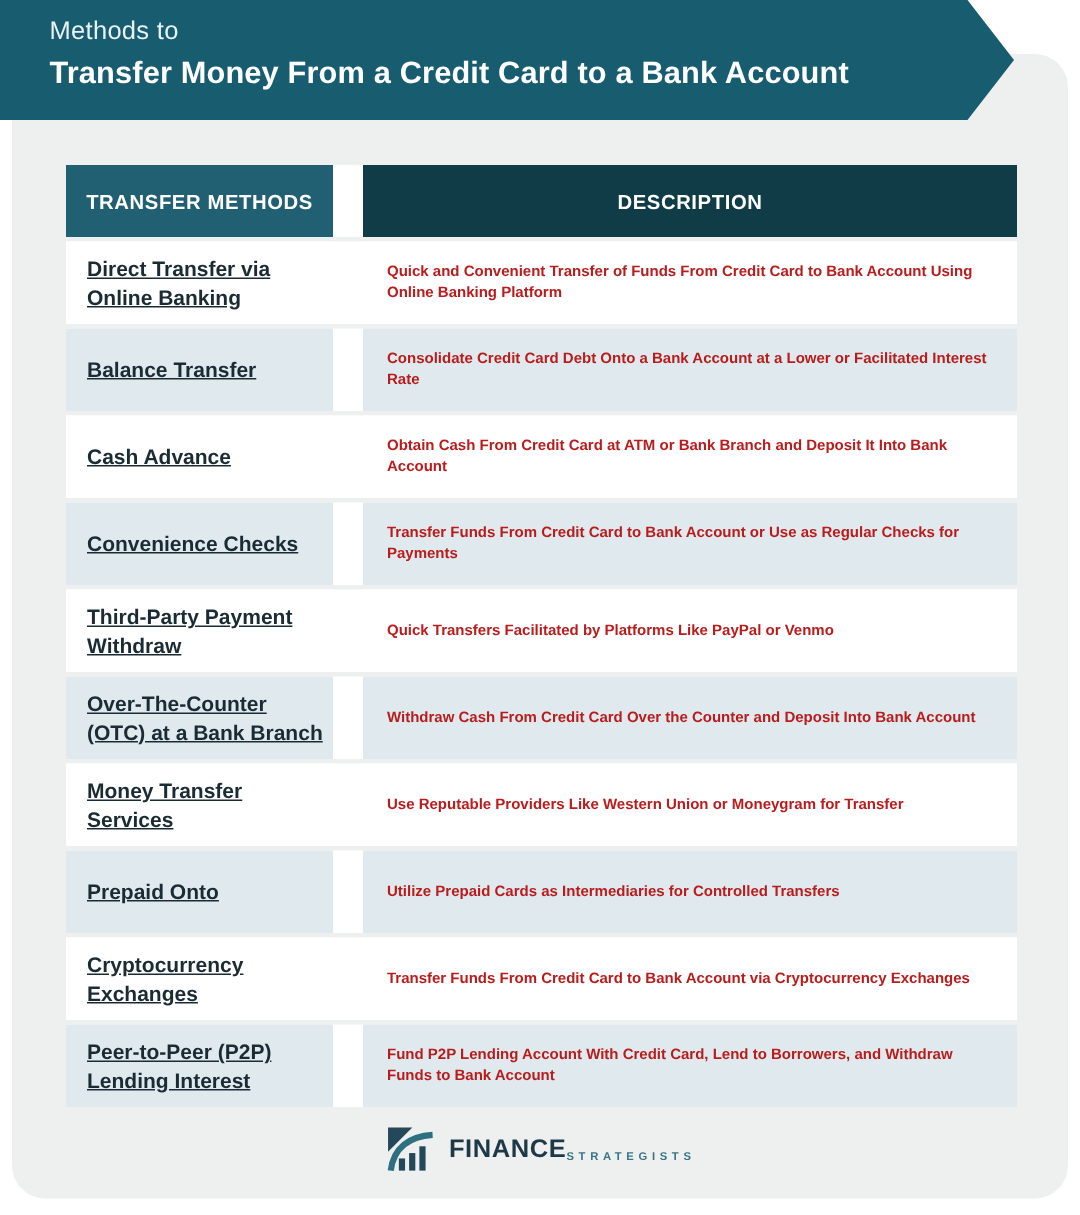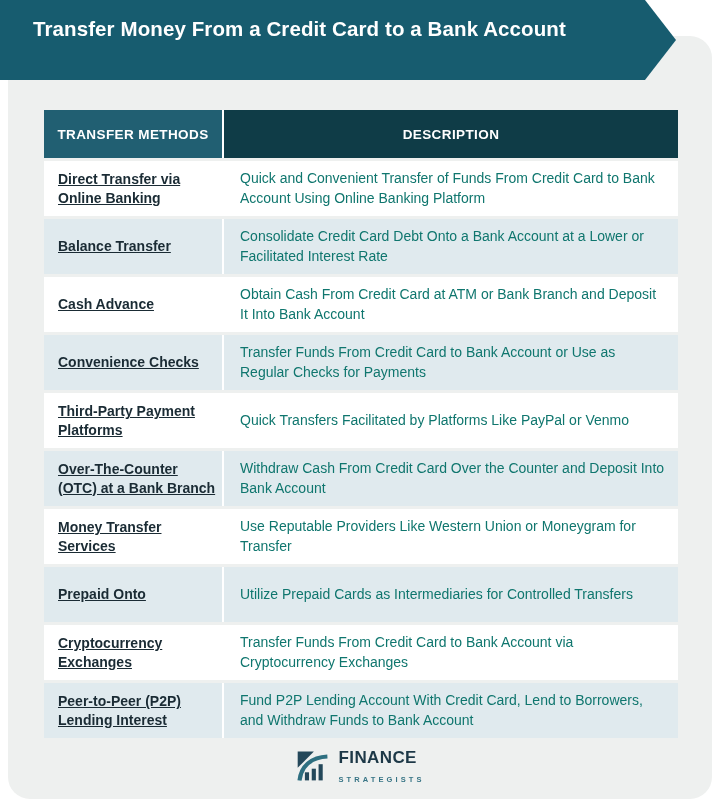--- a/index.html
+++ b/index.html
@@ -133,6 +133,7 @@
 <div class="card"></div>
 
 <div class="banner">
+  <div class="eyebrow">Methods to</div>
   <div class="title">Transfer Money From a Credit Card to a Bank Account</div>
 </div>
 

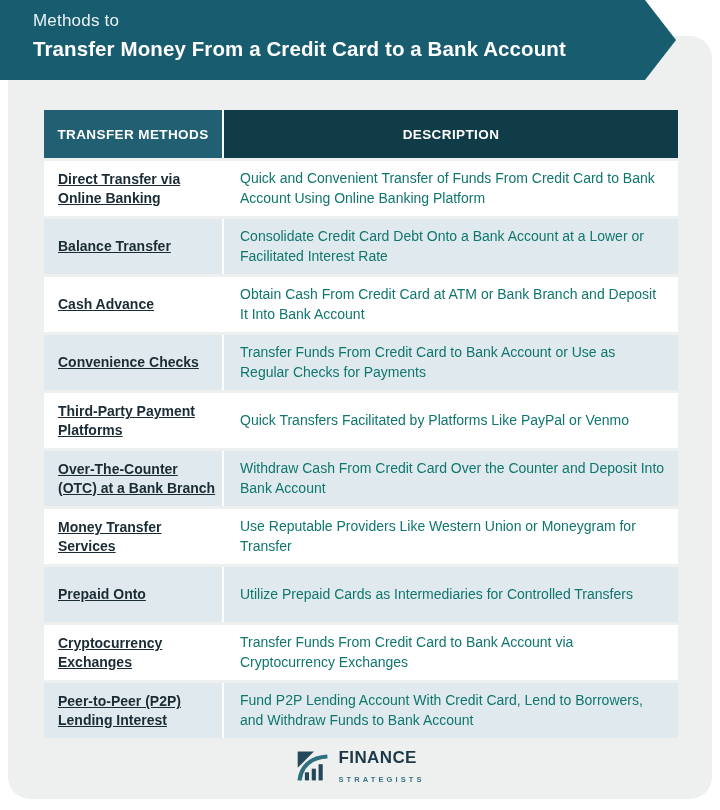--- a/index.html
+++ b/index.html
@@ -59,7 +59,7 @@
   .t-row {
     display: grid;
     grid-template-columns: 178px 1fr;
-    column-gap: 2px;
+    column-gap: 20px;
     background: #ffffff;
     min-height: 55px;
   }

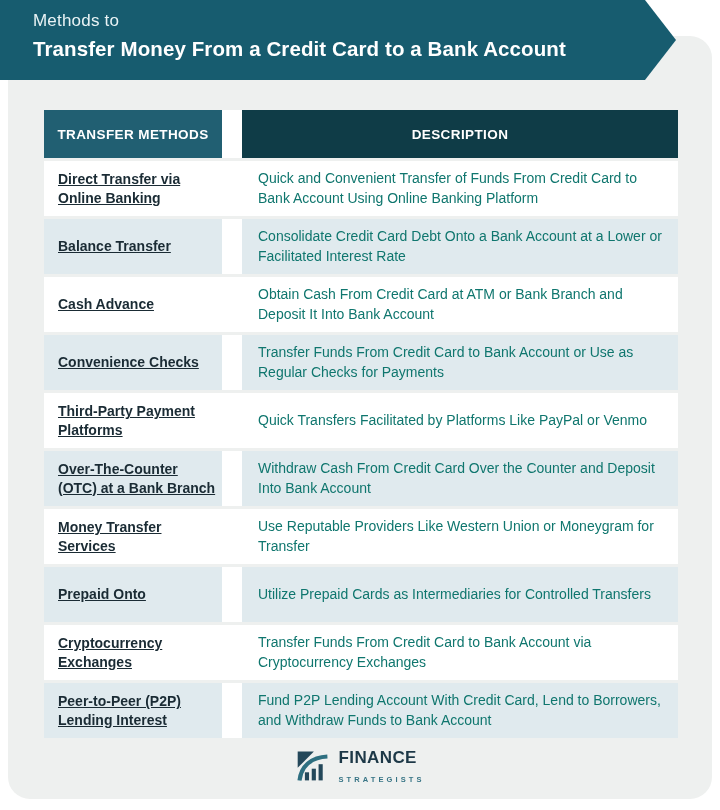--- a/index.html
+++ b/index.html
@@ -93,9 +93,10 @@
     display: flex;
     align-items: center;
     padding: 8px 12px 8px 16px;
-    font-size: 14px;
+    font-size: 10px;
     line-height: 1.38;
-    color: #0f766e;
+    color: #b91c1c;
+    font-weight: bold;
   }
 
   

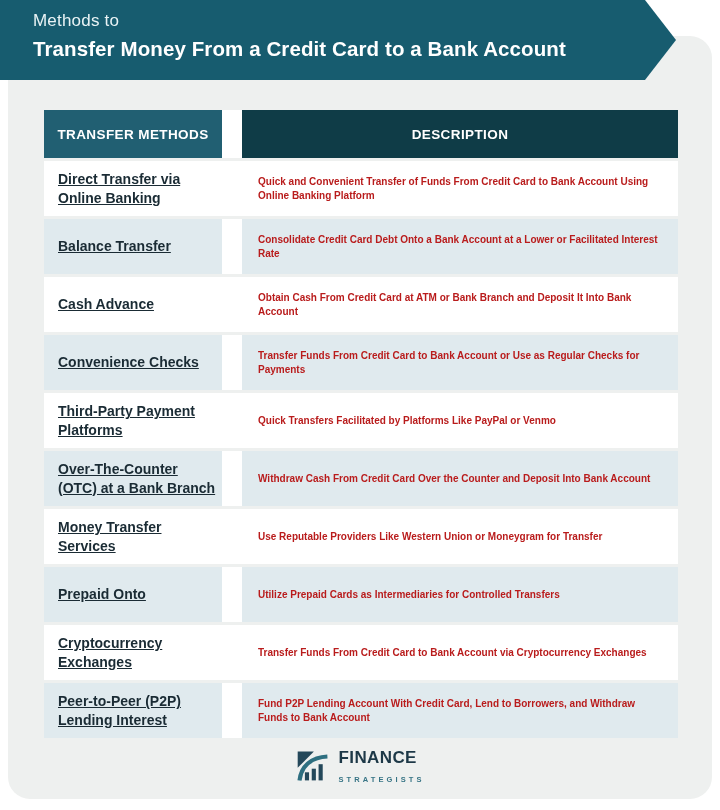--- a/index.html
+++ b/index.html
@@ -165,7 +165,7 @@
   </div>
 
   <div class="t-row">
-    <div class="cell method">Third-Party Payment Platforms</div>
+    <div class="cell method">Third-Party Payment Withdraw</div>
     <div class="cell desc">Quick Transfers Facilitated by Platforms Like PayPal or Venmo</div>
   </div>
 

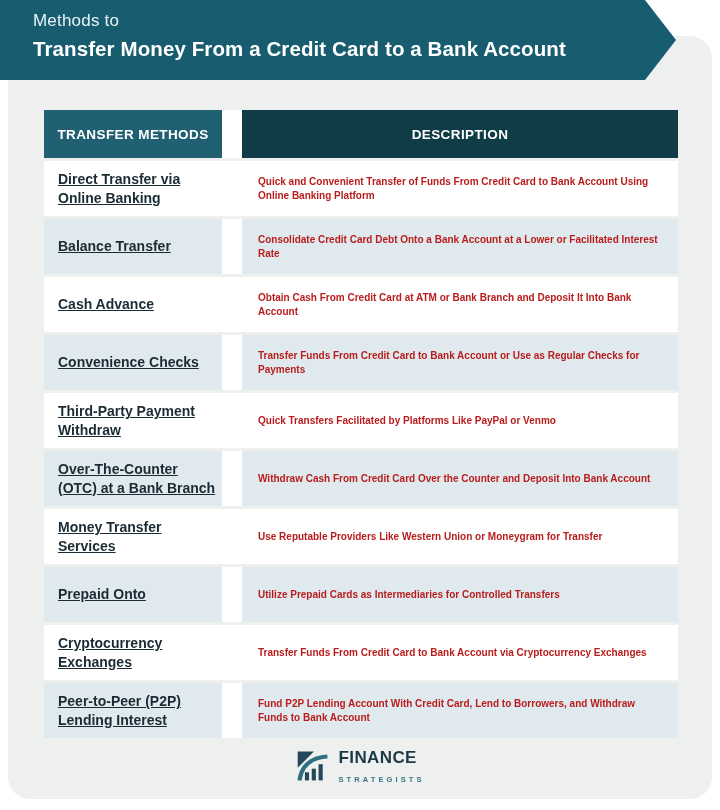--- a/index.html
+++ b/index.html
@@ -111,7 +111,7 @@
     z-index: 3;
   }
   .logo-icon { width: 36px; height: 36px; display: block; }
-  .brand-text { display: flex; flex-direction: column; }
+  .brand-text { display: flex; flex-direction: row; }
   .brand-name {
     font-size: 17px;
     font-weight: 700;

